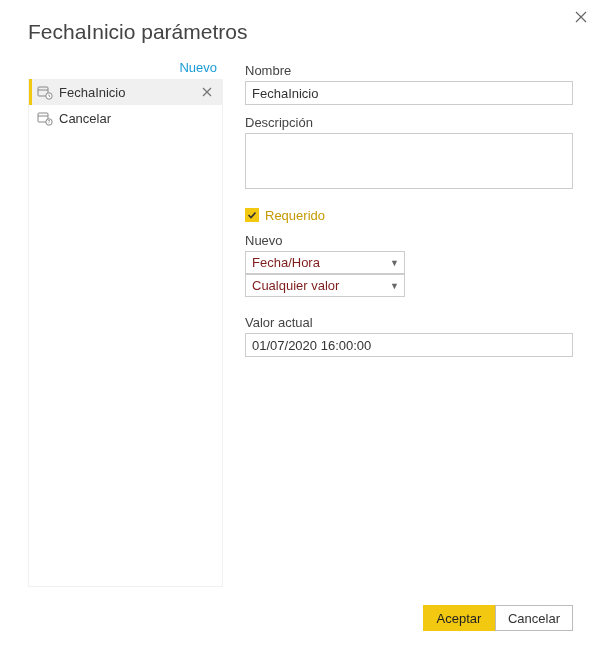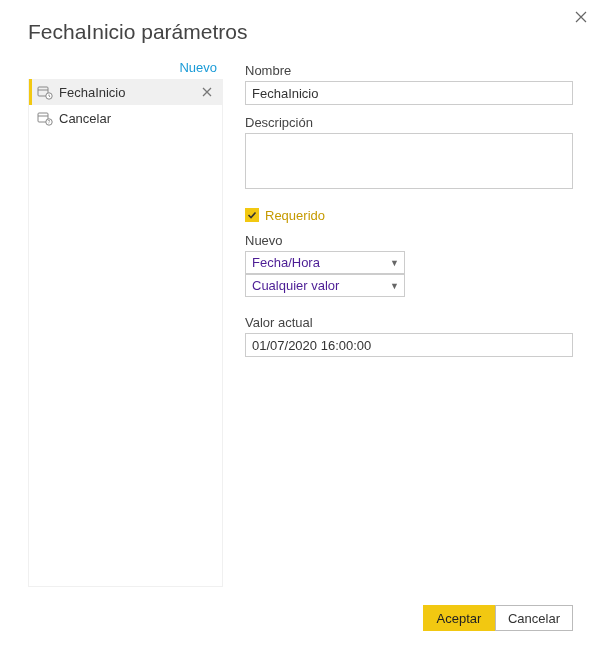--- a/index.html
+++ b/index.html
@@ -176,7 +176,7 @@
       background: #fff;
       appearance: none;
       cursor: pointer;
-      color: #4c1d95;
+      color: #7f1d1d;
     }
     .select-caret {
       position: absolute;

